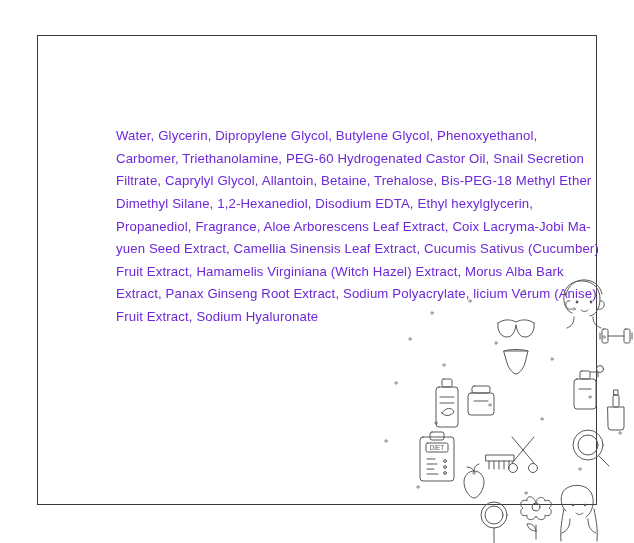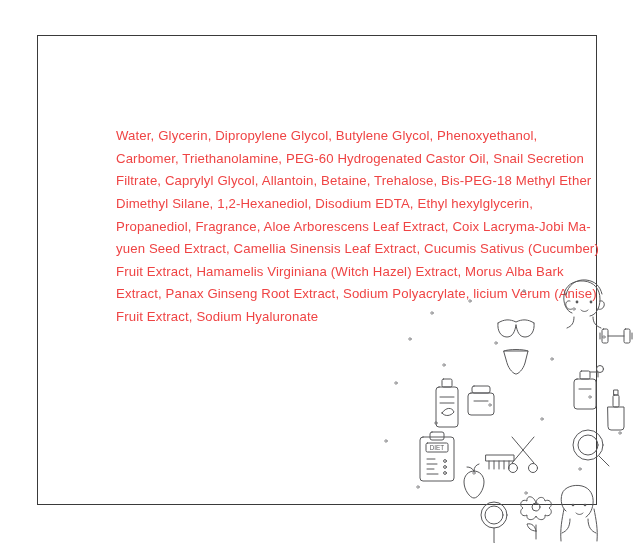--- a/index.html
+++ b/index.html
@@ -42,7 +42,7 @@
     width: 485px;
     font-size: 13.2px;
     line-height: 22.6px;
-    color: #ef4444;
+    color: #6d28d9;
     letter-spacing: 0.01em;
     white-space: pre-wrap;
     word-break: normal;

